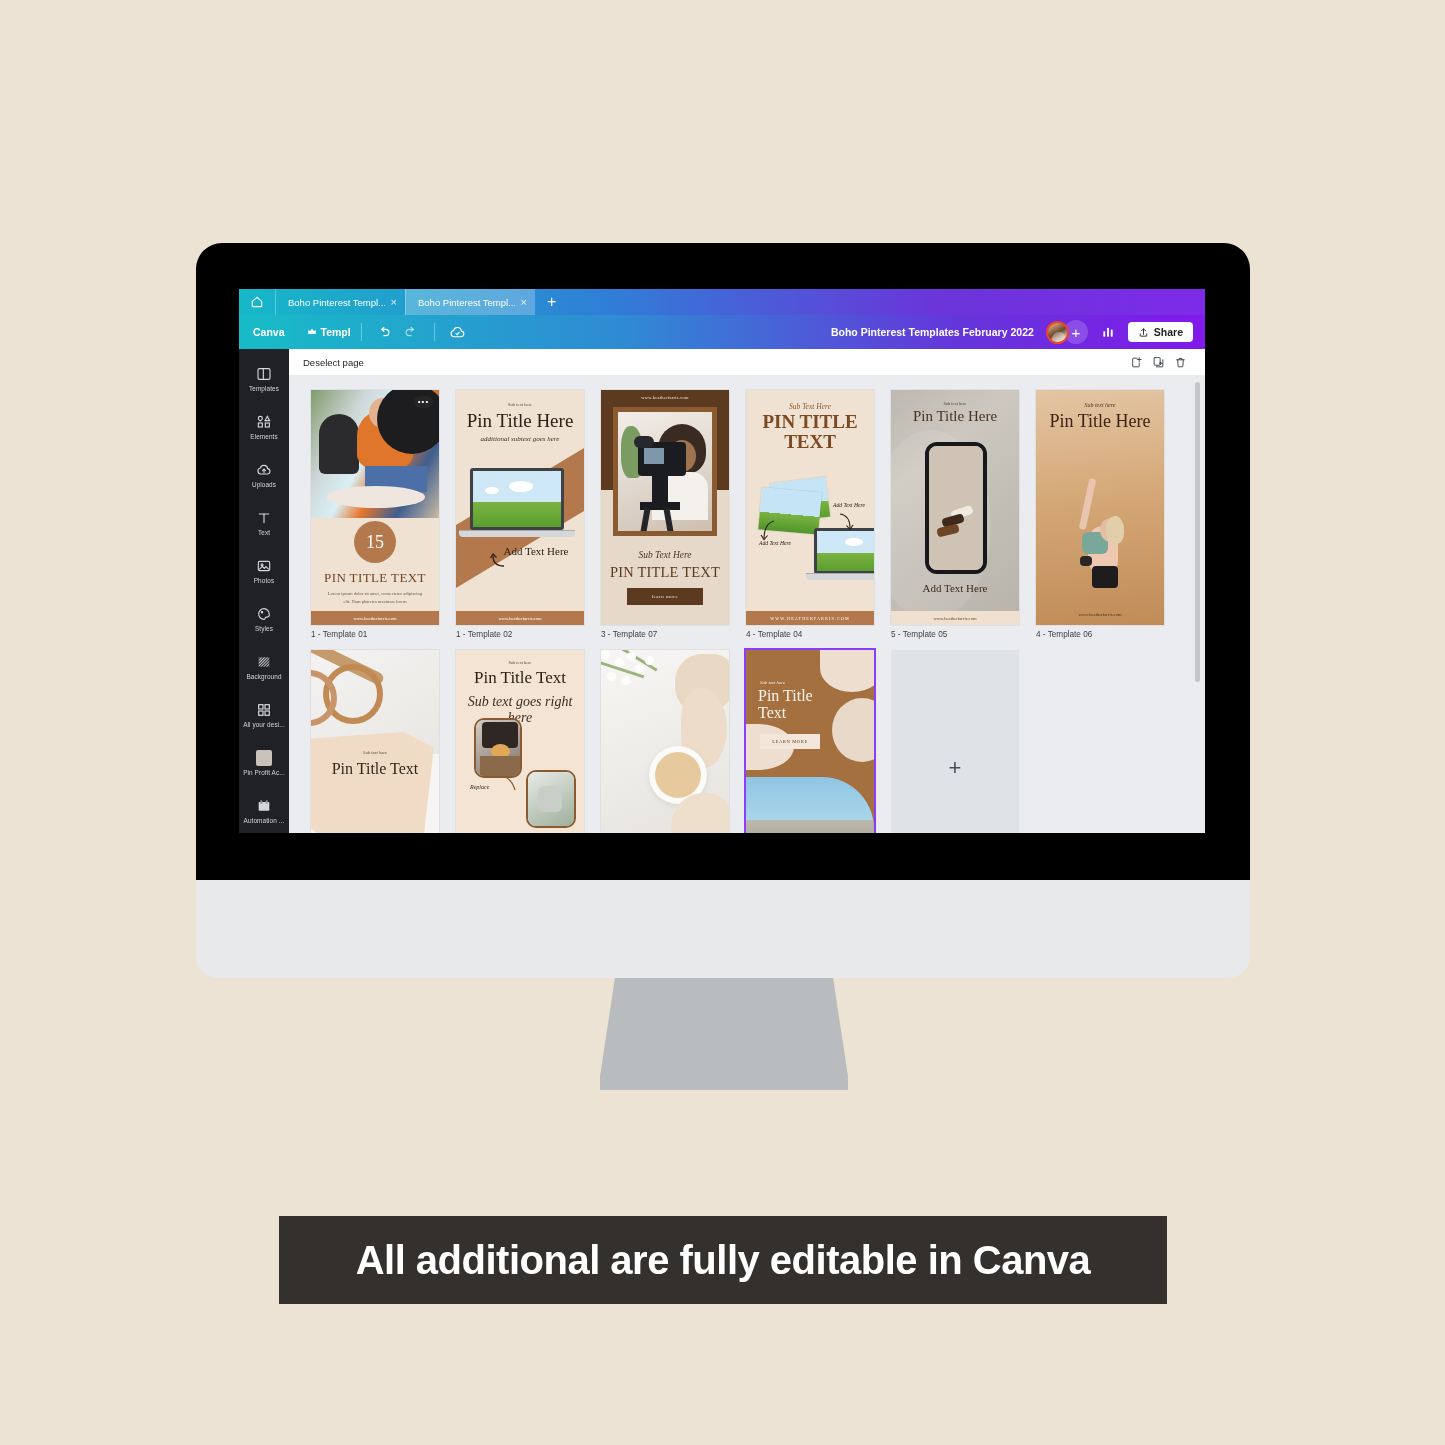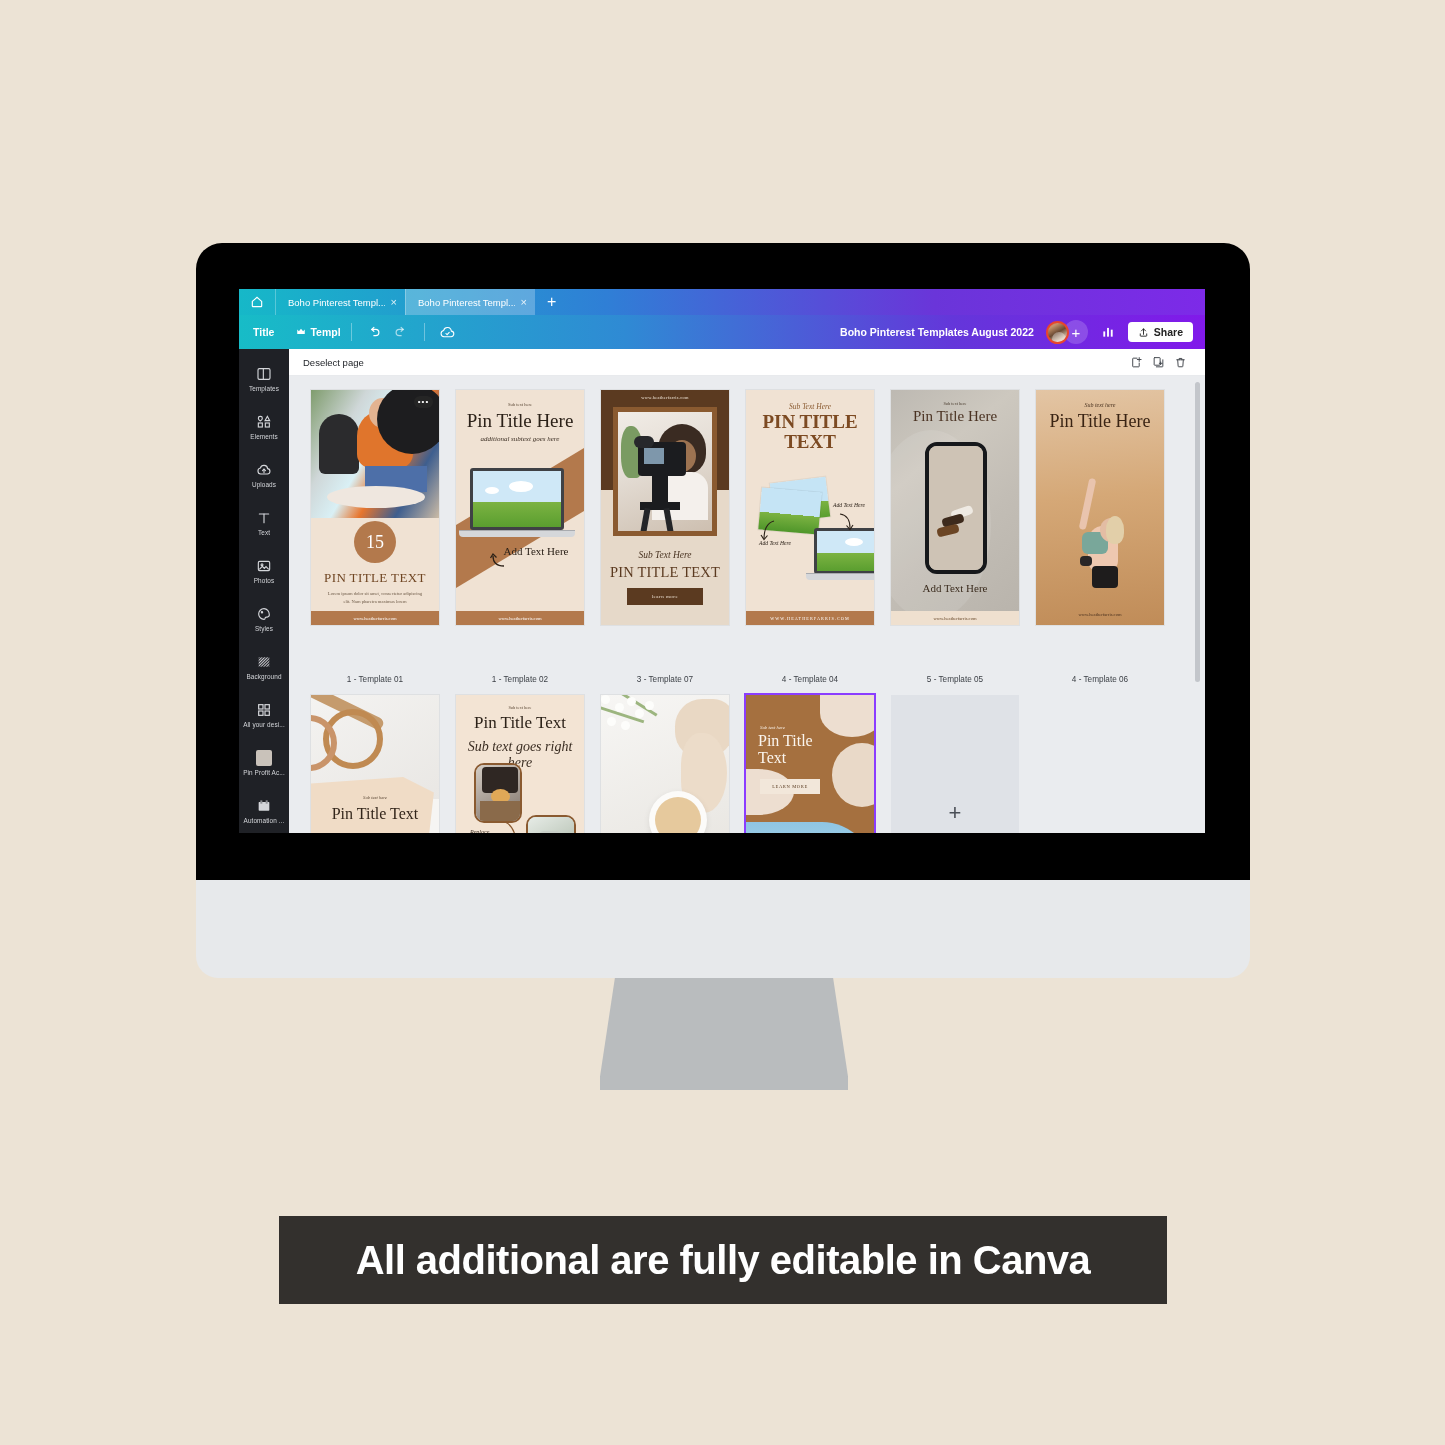--- a/index.html
+++ b/index.html
@@ -179,7 +179,7 @@
 
   <div id="toolbar">
     <div class="tb-item">
-      <span>Title</span>
+      <span>Canva</span>
     </div>
     <div style="width:22px"></div>
     <div class="tb-item">

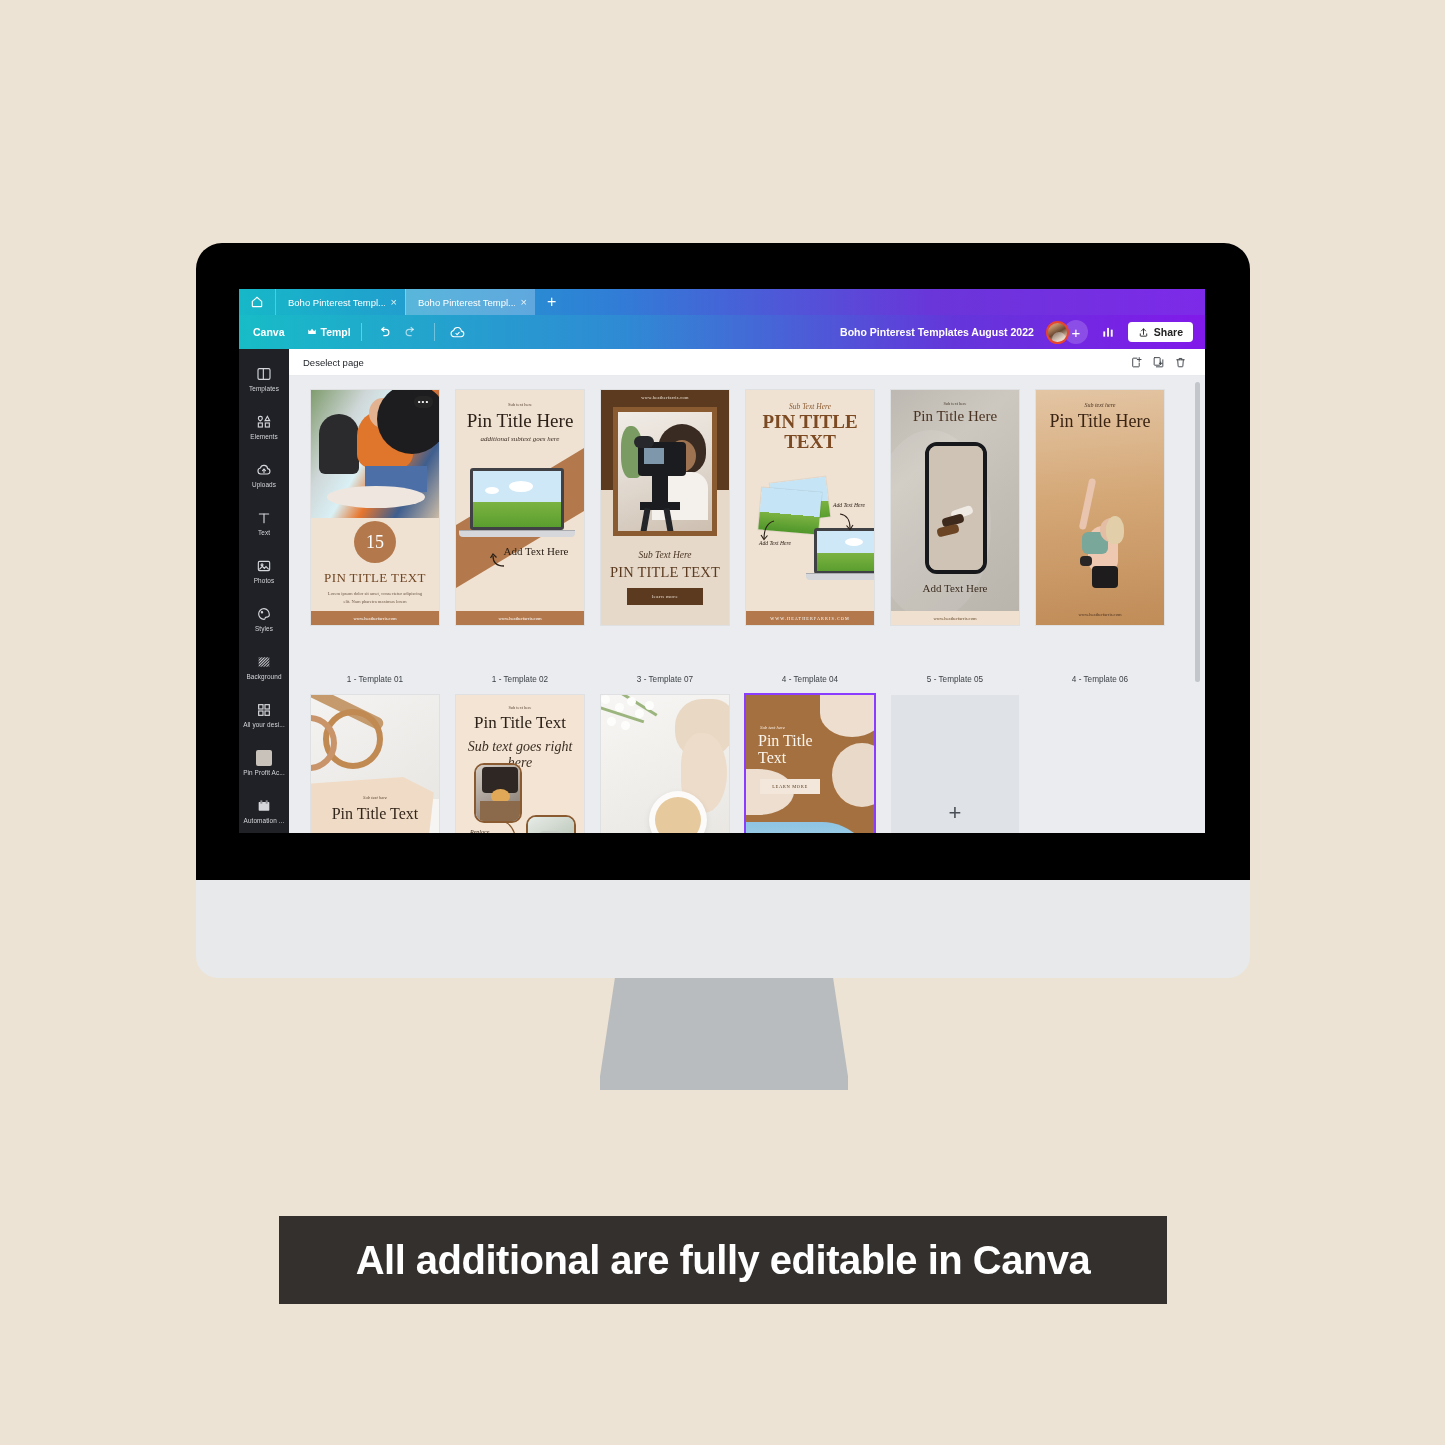--- a/index.html
+++ b/index.html
@@ -209,7 +209,7 @@
       </svg>
     </div>
     <div class="spacer"></div>
-    <div id="doc-title">Boho Pinterest Templates August 2022</div>
+    <div id="doc-title">Boho Pinterest Templates February 2022</div>
     <div class="avatar"></div>
     <div class="plus-btn">+</div>
     <div class="chart-btn">

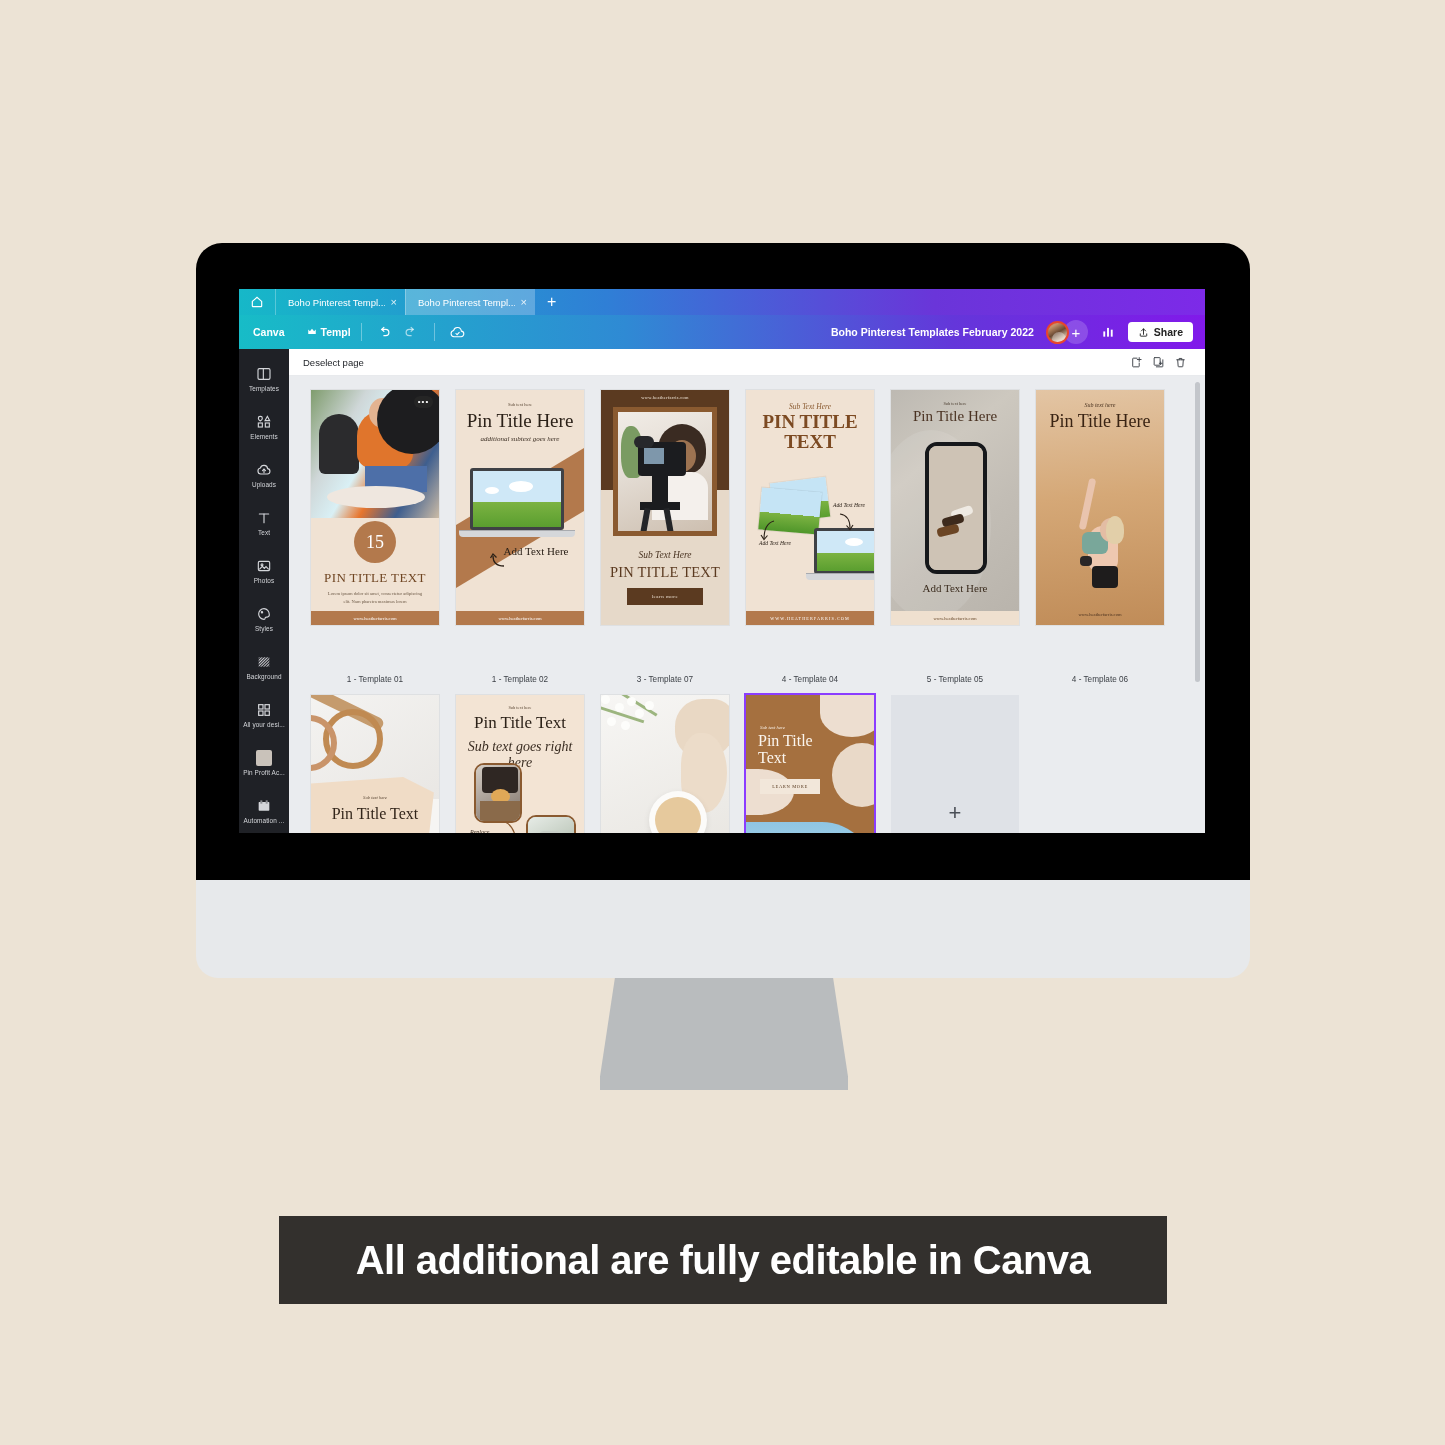--- a/index.html
+++ b/index.html
@@ -106,7 +106,7 @@
     box-shadow:0 0 0 1px rgba(0,0,0,.05);
   }
   .cell.selected .thumb{ outline:2.5px solid #8b3dff; outline-offset:0; }
-  .cap{ text-align:center; font-size:8.2px; color:#3b3f45; padding:15px 0 11px;margin-top:35px; }
+  .cap{ text-align:left; font-size:8.2px; color:#3b3f45; padding:5px 0 11px; }
   .addpage{
     width:128px; height:235px; background:#dfe2e7; display:flex;
     align-items:center; justify-content:center; color:#4a4f57; font-size:22px; font-weight:300;

